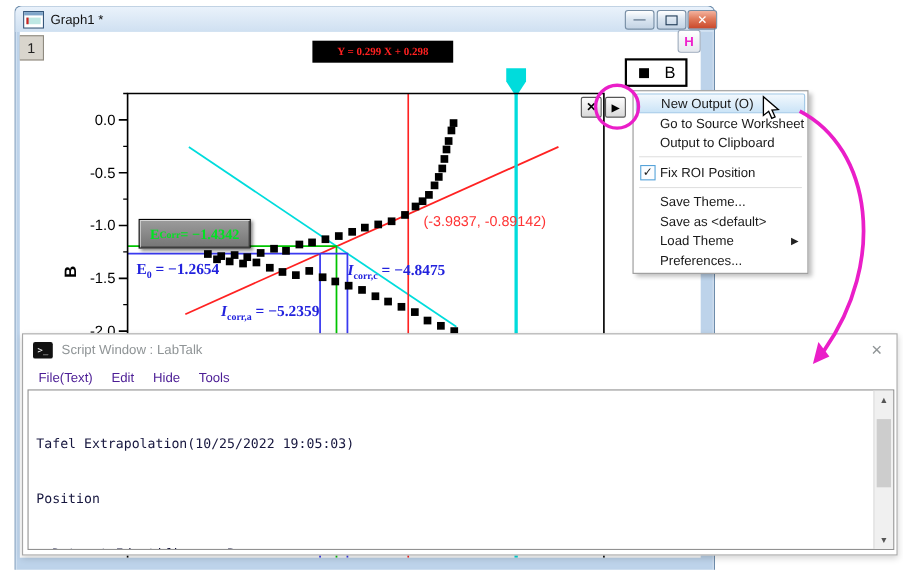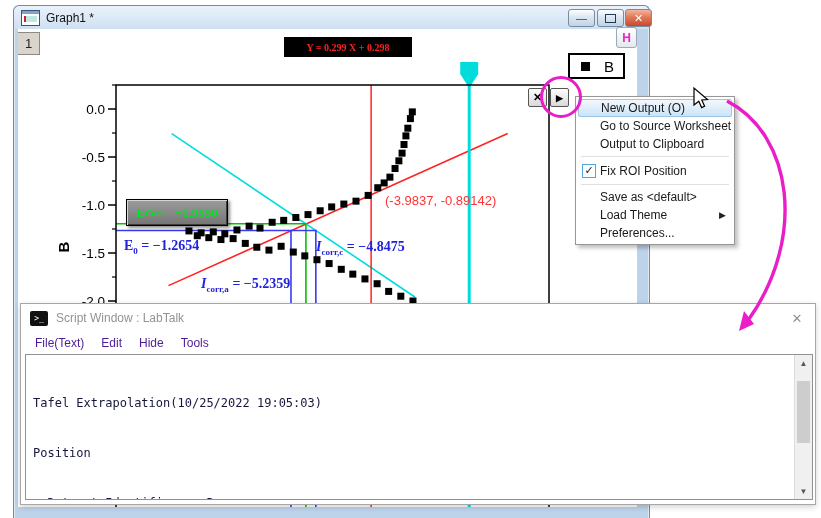--- a/index.html
+++ b/index.html
@@ -58,7 +58,7 @@
     font-size:13px;font-family:"Liberation Serif",serif;white-space:nowrap;}
   .ecorr-box sub{font-size:9px;}
   
-  .context-menu{position:absolute;left:575px;top:96px;width:160px;background:#ffffff;
+  .context-menu{position:absolute;left:575px;top:82px;width:160px;background:#ffffff;
     border:1px solid #979797;box-shadow:3px 3px 4px rgba(0,0,0,.25);z-index:20;
     padding:2px;box-sizing:border-box;font-size:12px;color:#1a1a1a;}
   .menu-item{height:18px;display:flex;align-items:center;position:relative;}

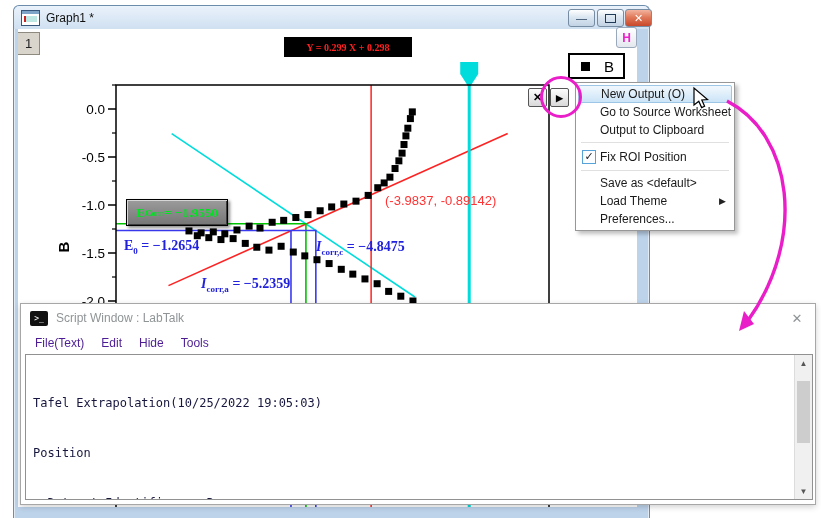--- a/index.html
+++ b/index.html
@@ -240,6 +240,10 @@
   <div class="menu-sep"></div>
   <div class="menu-item">
     <span class="gutter"></span>
+    <span>Save Theme...</span>
+  </div>
+  <div class="menu-item">
+    <span class="gutter"></span>
     <span>Save as &lt;default&gt;</span>
   </div>
   <div class="menu-item">

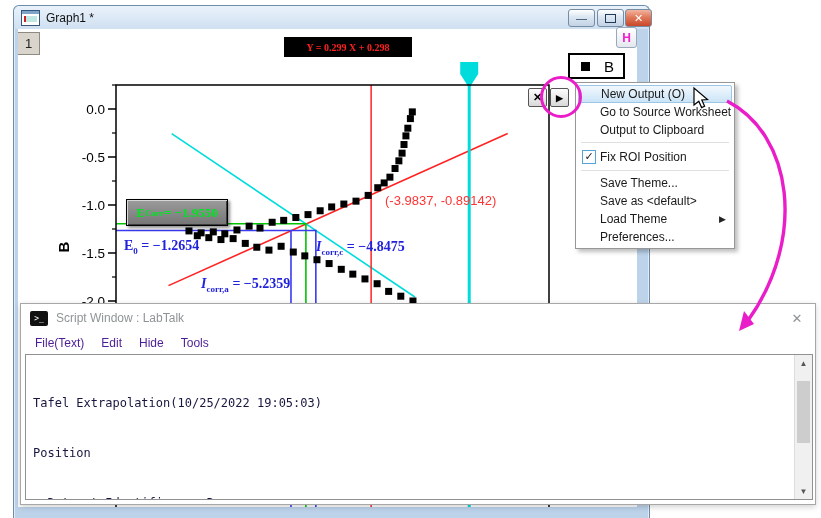--- a/index.html
+++ b/index.html
@@ -202,7 +202,7 @@
     <div class="ecorr-box">
       <span>E</span>
         <sub>Corr</sub>
-        <span> = −1.9550</span>
+        <span> = −1.4342</span>
     </div>
     <div class="ann ann-blue" style="left:106px;top:209px;">
       <span>E</span><sub>0</sub><span> = −1.2654</span>

